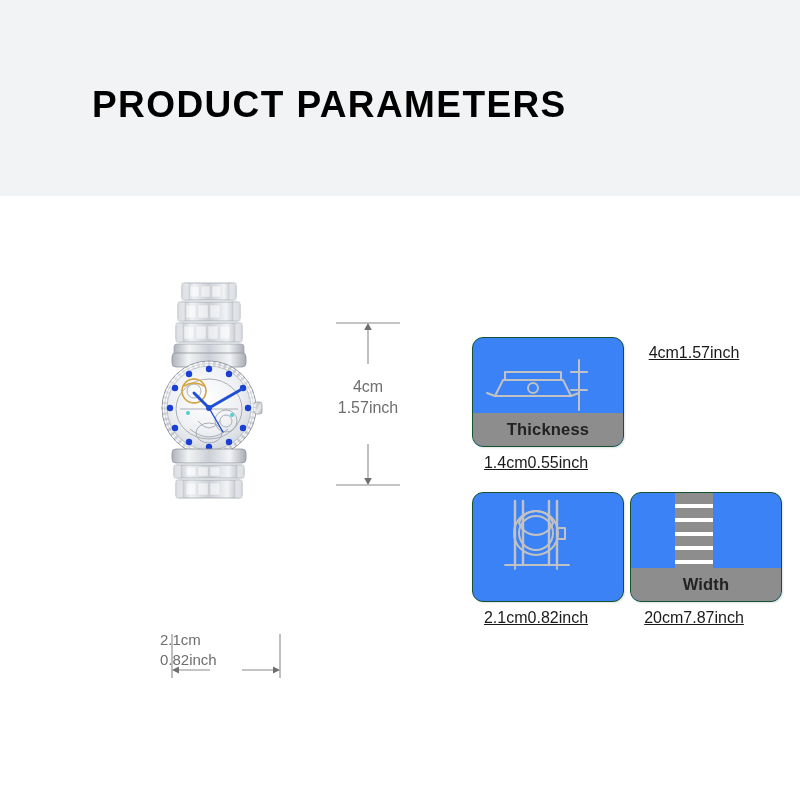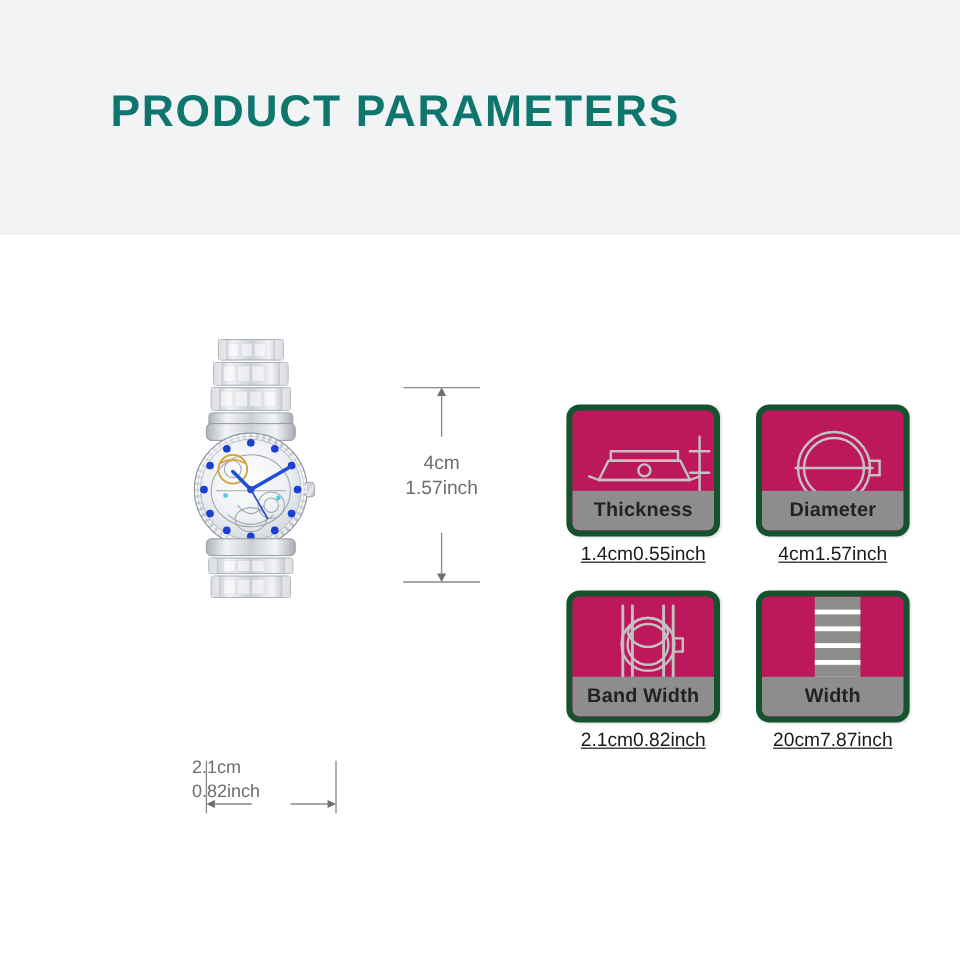--- a/index.html
+++ b/index.html
@@ -27,11 +27,11 @@
   .page-title {
     position: absolute;
     left: 92px;
-    top: 72px;
+    top: 84px;
     font-size: 37px;
     font-weight: bold;
     letter-spacing: 1.4px;
-    color: #0f766e;
+    color: #000000;
     font-family: "Liberation Sans", sans-serif;
     white-space: nowrap;
   }

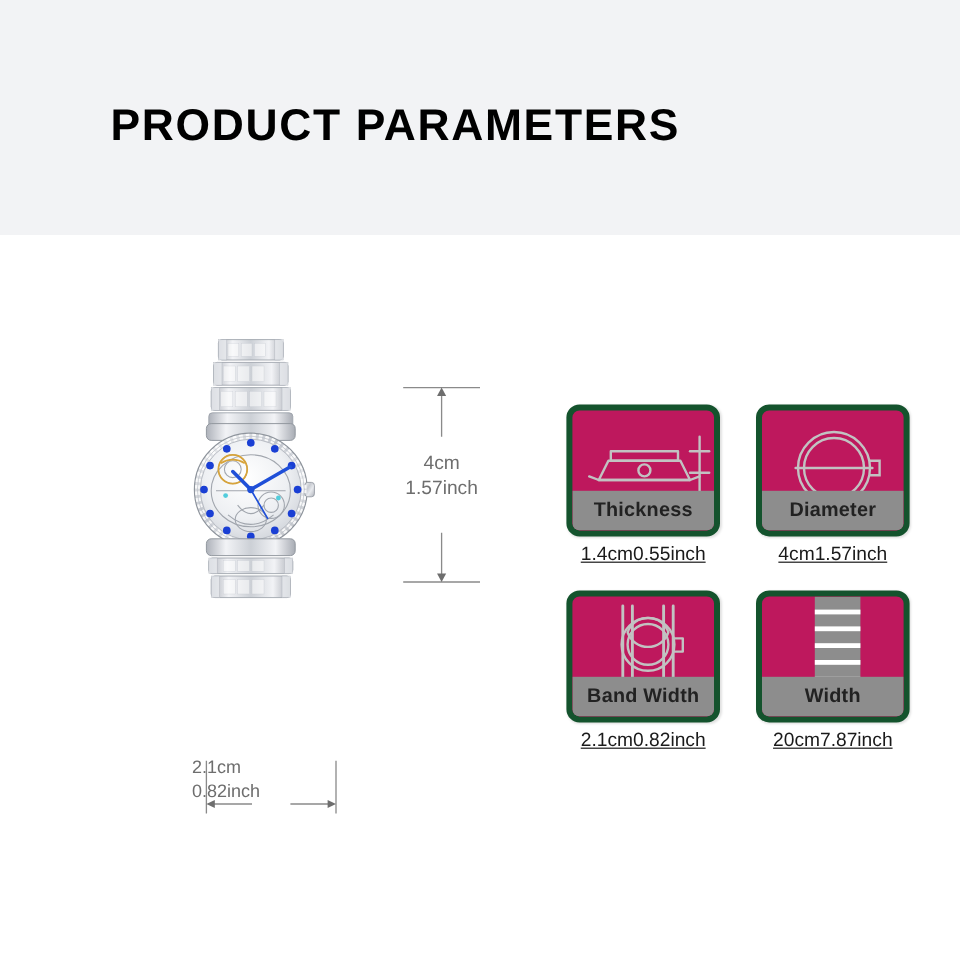--- a/index.html
+++ b/index.html
@@ -113,10 +113,10 @@
   }
   .spec-card {
     position: relative;
-    width: 128px;
+    width: 152px;
     height: 110px;
-    background: #be185d;
-    border: 5px solid #14532d;
+    background: #3b82f6;
+    border: 1px solid #14532d;
     border-radius: 11px;
     box-shadow: 1px 1px 2px rgba(0,0,0,0.12);
     overflow: hidden;

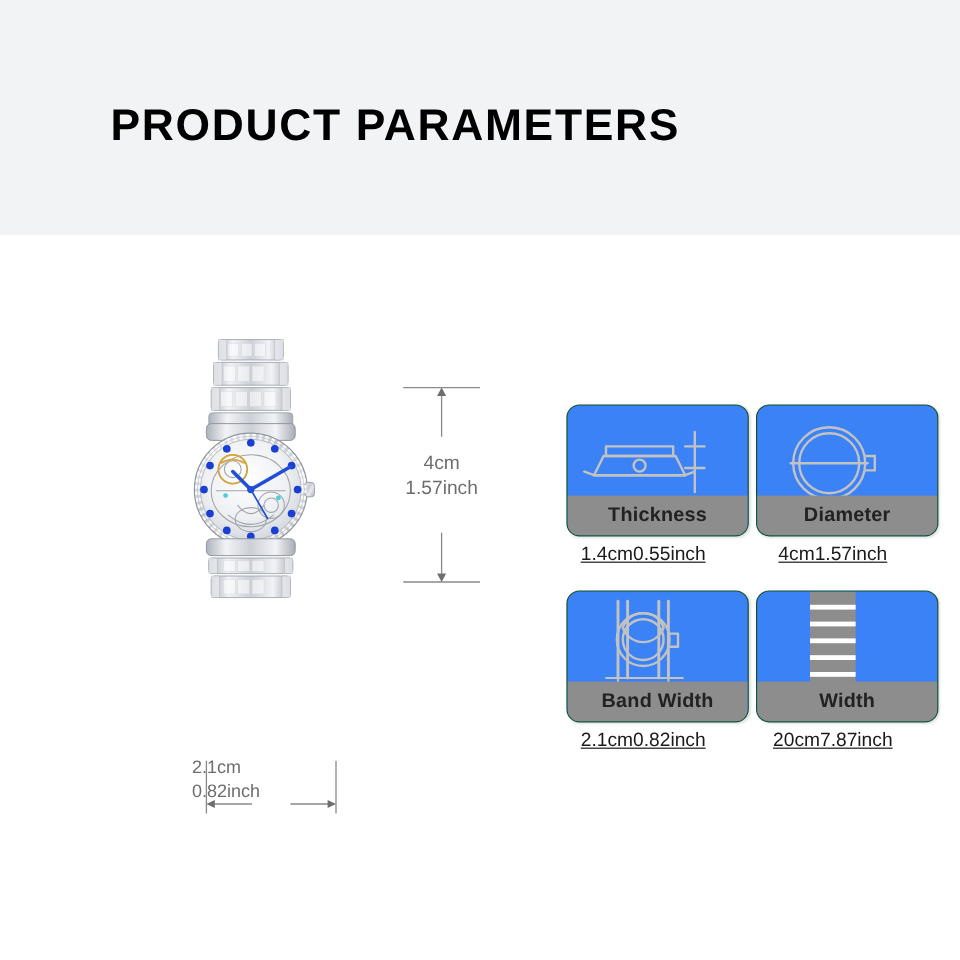--- a/index.html
+++ b/index.html
@@ -378,23 +378,6 @@
     </div>
 
     <div class="spec-cell">
-      <div class="spec-card">
-        <div class="spec-art">
-          <svg width="126" height="110" viewBox="0 0 126 110" xmlns="http://www.w3.org/2000/svg">
-            <g fill="none" stroke="#c2c2c2" stroke-width="2" stroke-linecap="round">
-
-              <circle cx="60" cy="48" r="30"></circle>
-
-              <circle cx="60" cy="48" r="25"></circle>
-
-              <path d="M28 48 H92"></path>
-
-              <path d="M90 42 H98 V54 H90"></path>
-            </g>
-          </svg>
-        </div>
-        <div class="spec-label">Diameter</div>
-      </div>
       <div class="spec-caption">4cm1.57inch</div>
     </div>
 

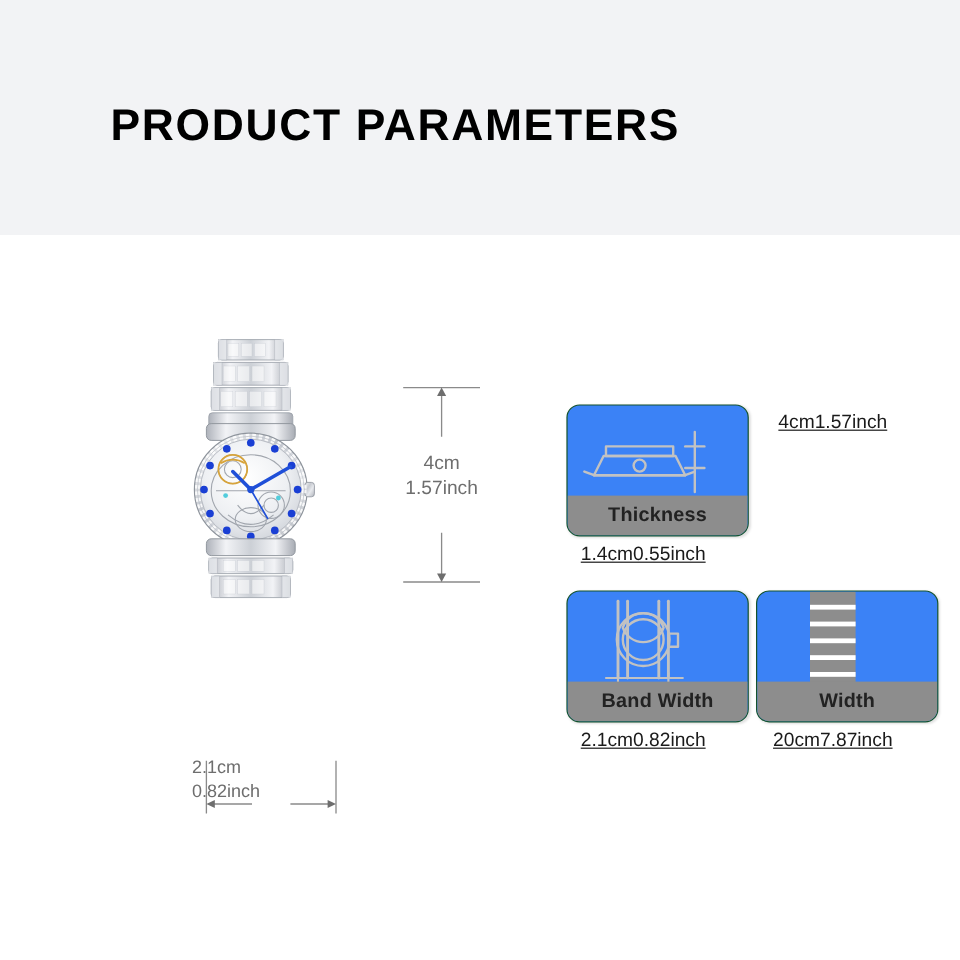--- a/index.html
+++ b/index.html
@@ -408,7 +408,6 @@
             </g>
           </svg>
         </div>
-        <div class="spec-label">Band Width</div>
       </div>
       <div class="spec-caption">2.1cm0.82inch</div>
     </div>

